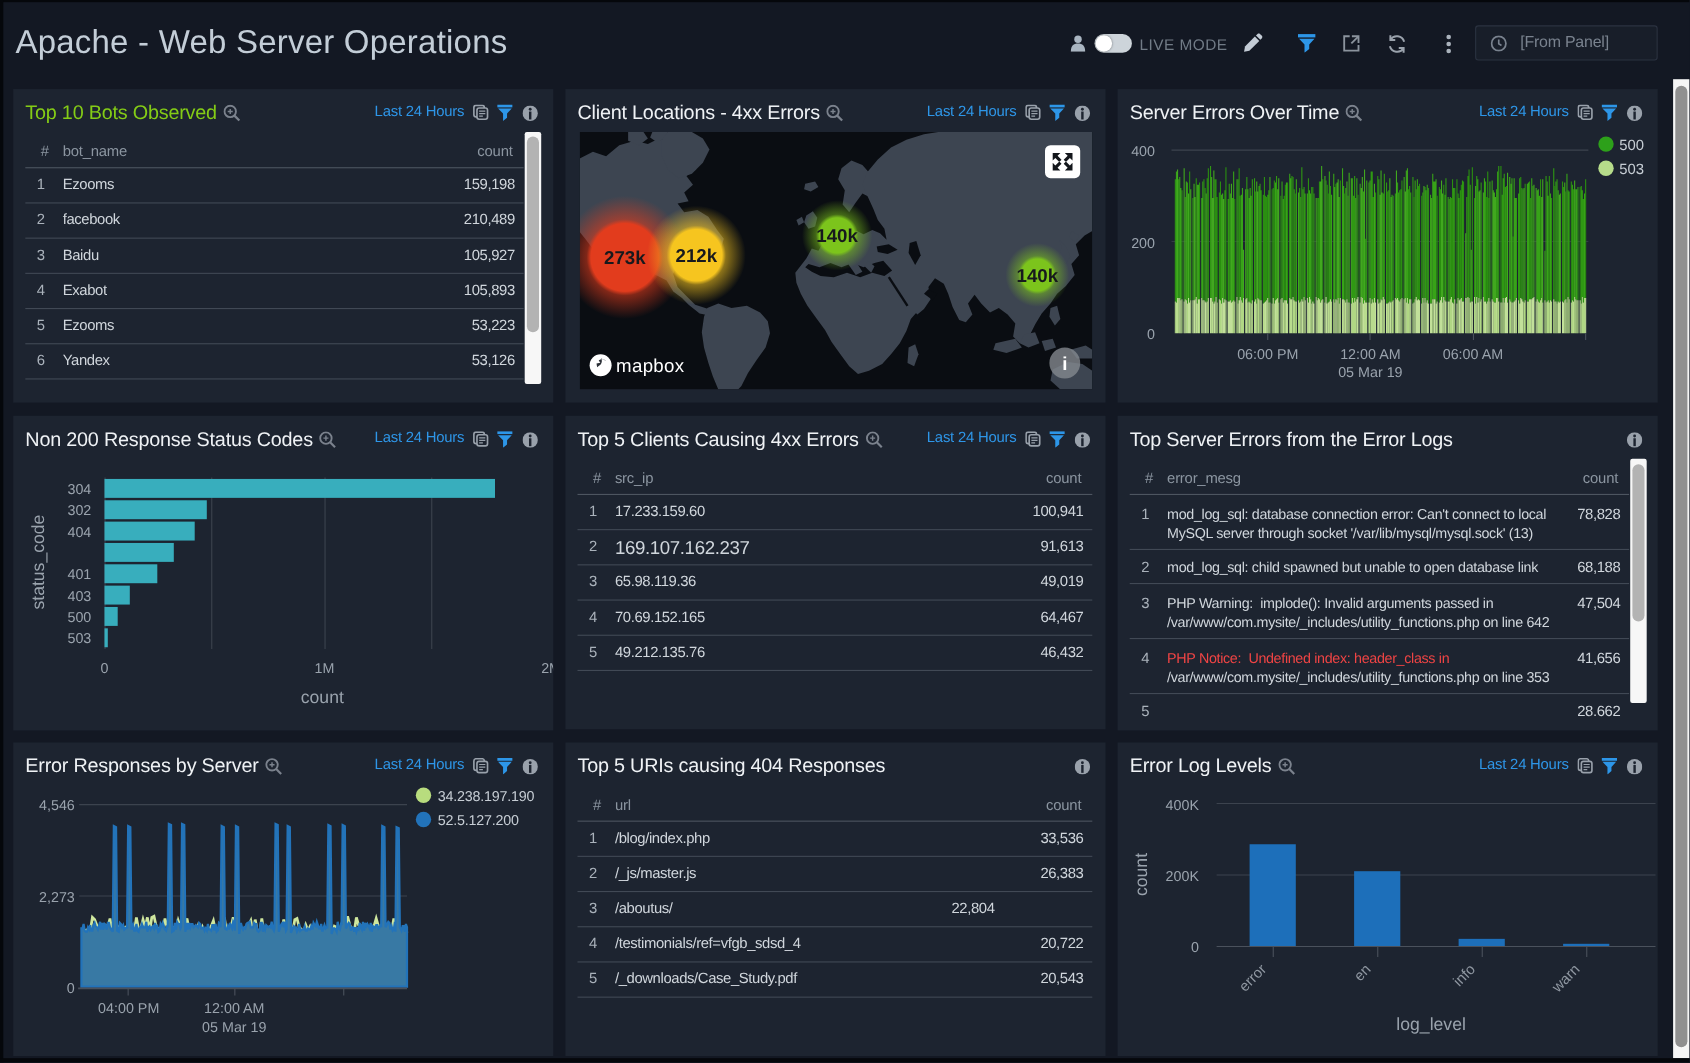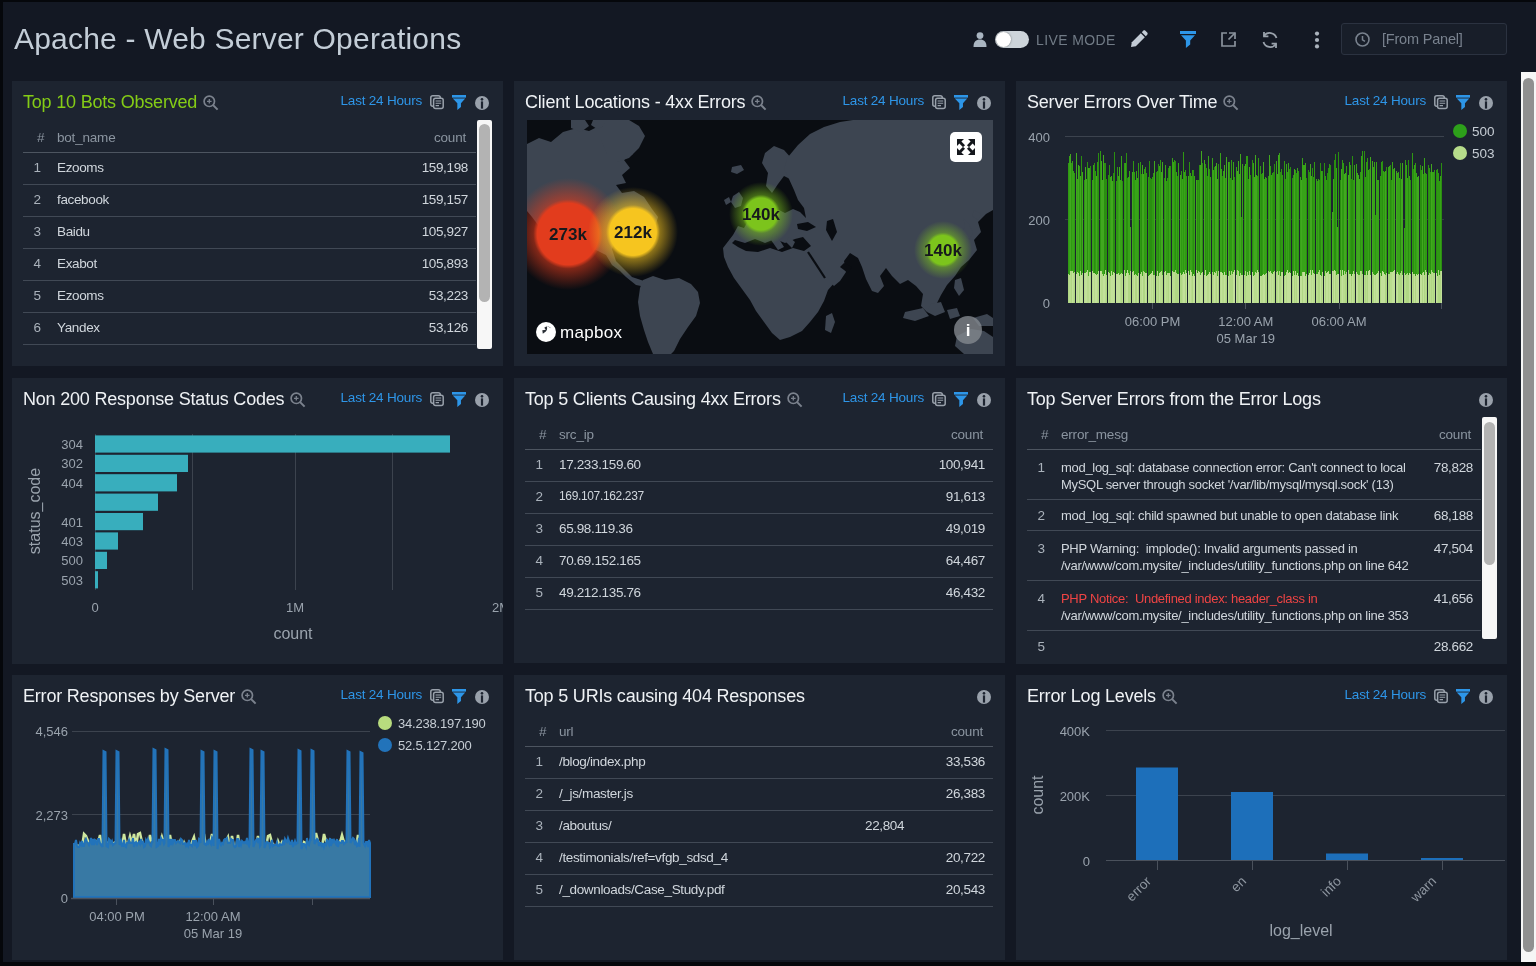--- a/index.html
+++ b/index.html
@@ -75,7 +75,7 @@
 <div style="position:absolute;left:23px;top:184px;width:453px;height:1px;background:#414955"></div>
 <div style="position:absolute;left:27px;top:192px;width:14px;text-align:right;font-size:13.5px;color:#aab2bb">2</div>
 <div style="position:absolute;left:57px;top:192px;font-size:13.5px;letter-spacing:-0.35px;color:#d0d6dc">facebook</div>
-<div style="position:absolute;left:348px;top:192px;width:120px;text-align:right;font-size:13.5px;letter-spacing:-0.35px;color:#d0d6dc">159,157</div>
+<div style="position:absolute;left:348px;top:192px;width:120px;text-align:right;font-size:13.5px;letter-spacing:-0.35px;color:#d0d6dc">210,489</div>
 <div style="position:absolute;left:23px;top:216px;width:453px;height:1px;background:#414955"></div>
 <div style="position:absolute;left:27px;top:224px;width:14px;text-align:right;font-size:13.5px;color:#aab2bb">3</div>
 <div style="position:absolute;left:57px;top:224px;font-size:13.5px;letter-spacing:-0.35px;color:#d0d6dc">Baidu</div>

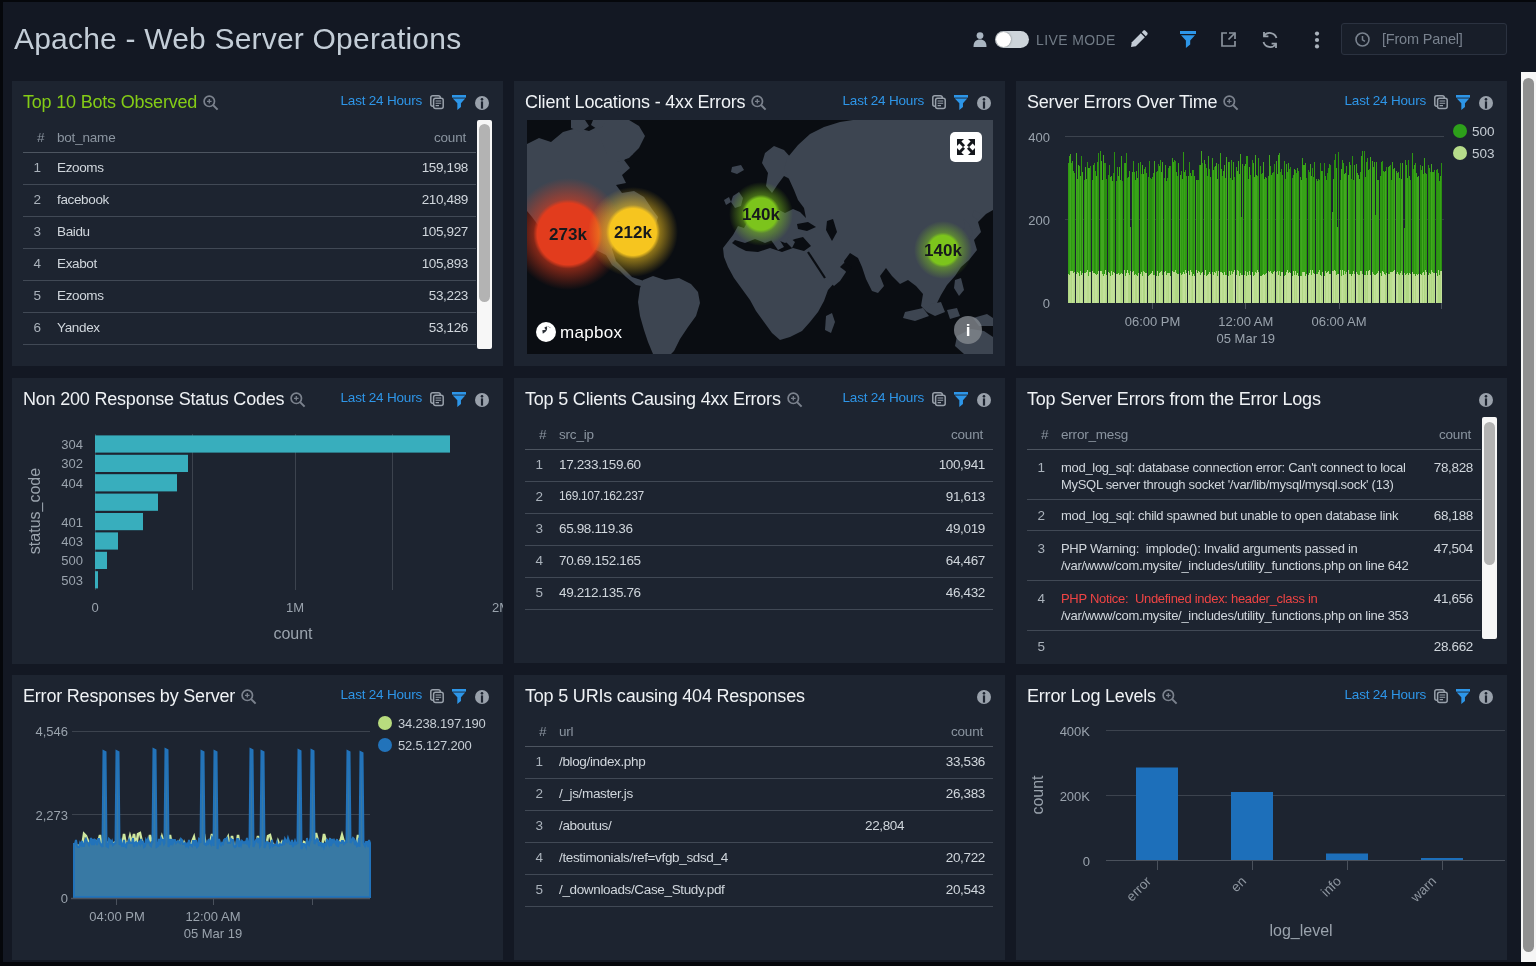--- a/index.html
+++ b/index.html
@@ -125,7 +125,7 @@
 <div style="position:absolute;left:865px;top:457px;width:120px;text-align:right;font-size:13.5px;letter-spacing:-0.35px;color:#d0d6dc">100,941</div>
 <div style="position:absolute;left:525px;top:481px;width:468px;height:1px;background:#414955"></div>
 <div style="position:absolute;left:529px;top:489px;width:14px;text-align:right;font-size:13.5px;color:#aab2bb">2</div>
-<div style="position:absolute;left:559px;top:489px;font-size:12px;letter-spacing:-0.35px;color:#d0d6dc">169.107.162.237</div>
+<div style="position:absolute;left:559px;top:489px;font-size:17px;letter-spacing:-0.35px;color:#d0d6dc">169.107.162.237</div>
 <div style="position:absolute;left:865px;top:489px;width:120px;text-align:right;font-size:13.5px;letter-spacing:-0.35px;color:#d0d6dc">91,613</div>
 <div style="position:absolute;left:525px;top:513px;width:468px;height:1px;background:#414955"></div>
 <div style="position:absolute;left:529px;top:521px;width:14px;text-align:right;font-size:13.5px;color:#aab2bb">3</div>

